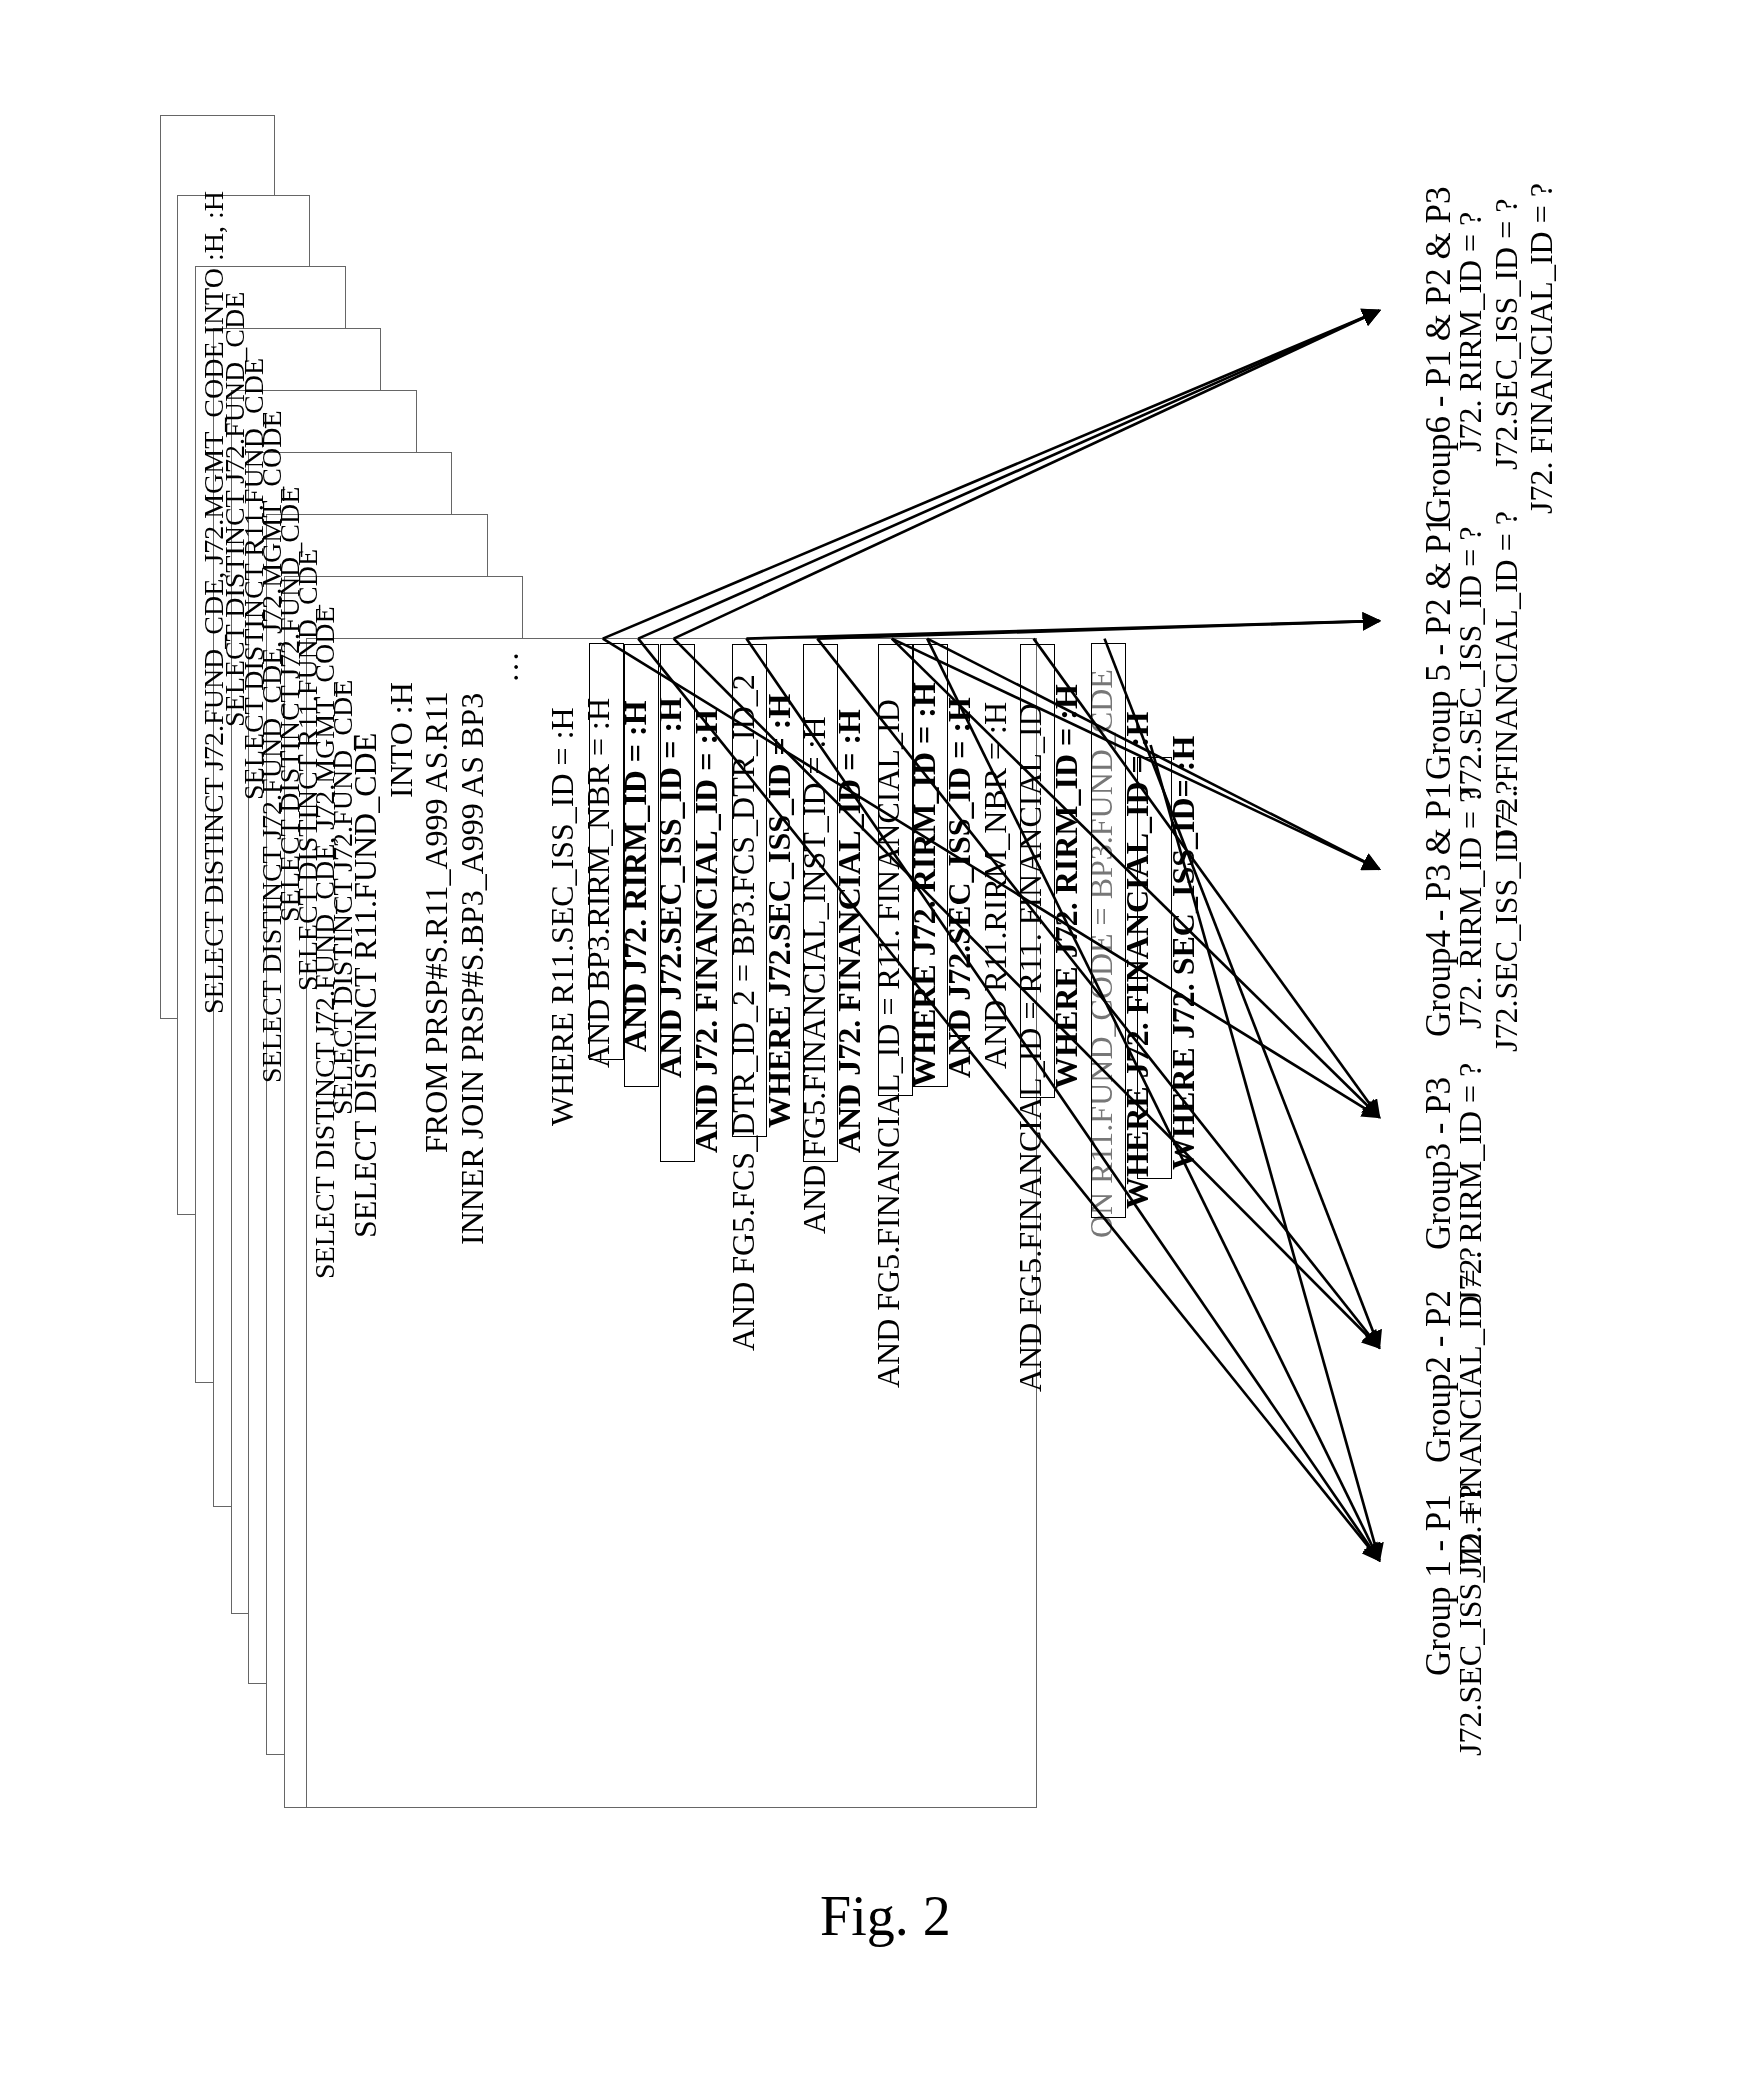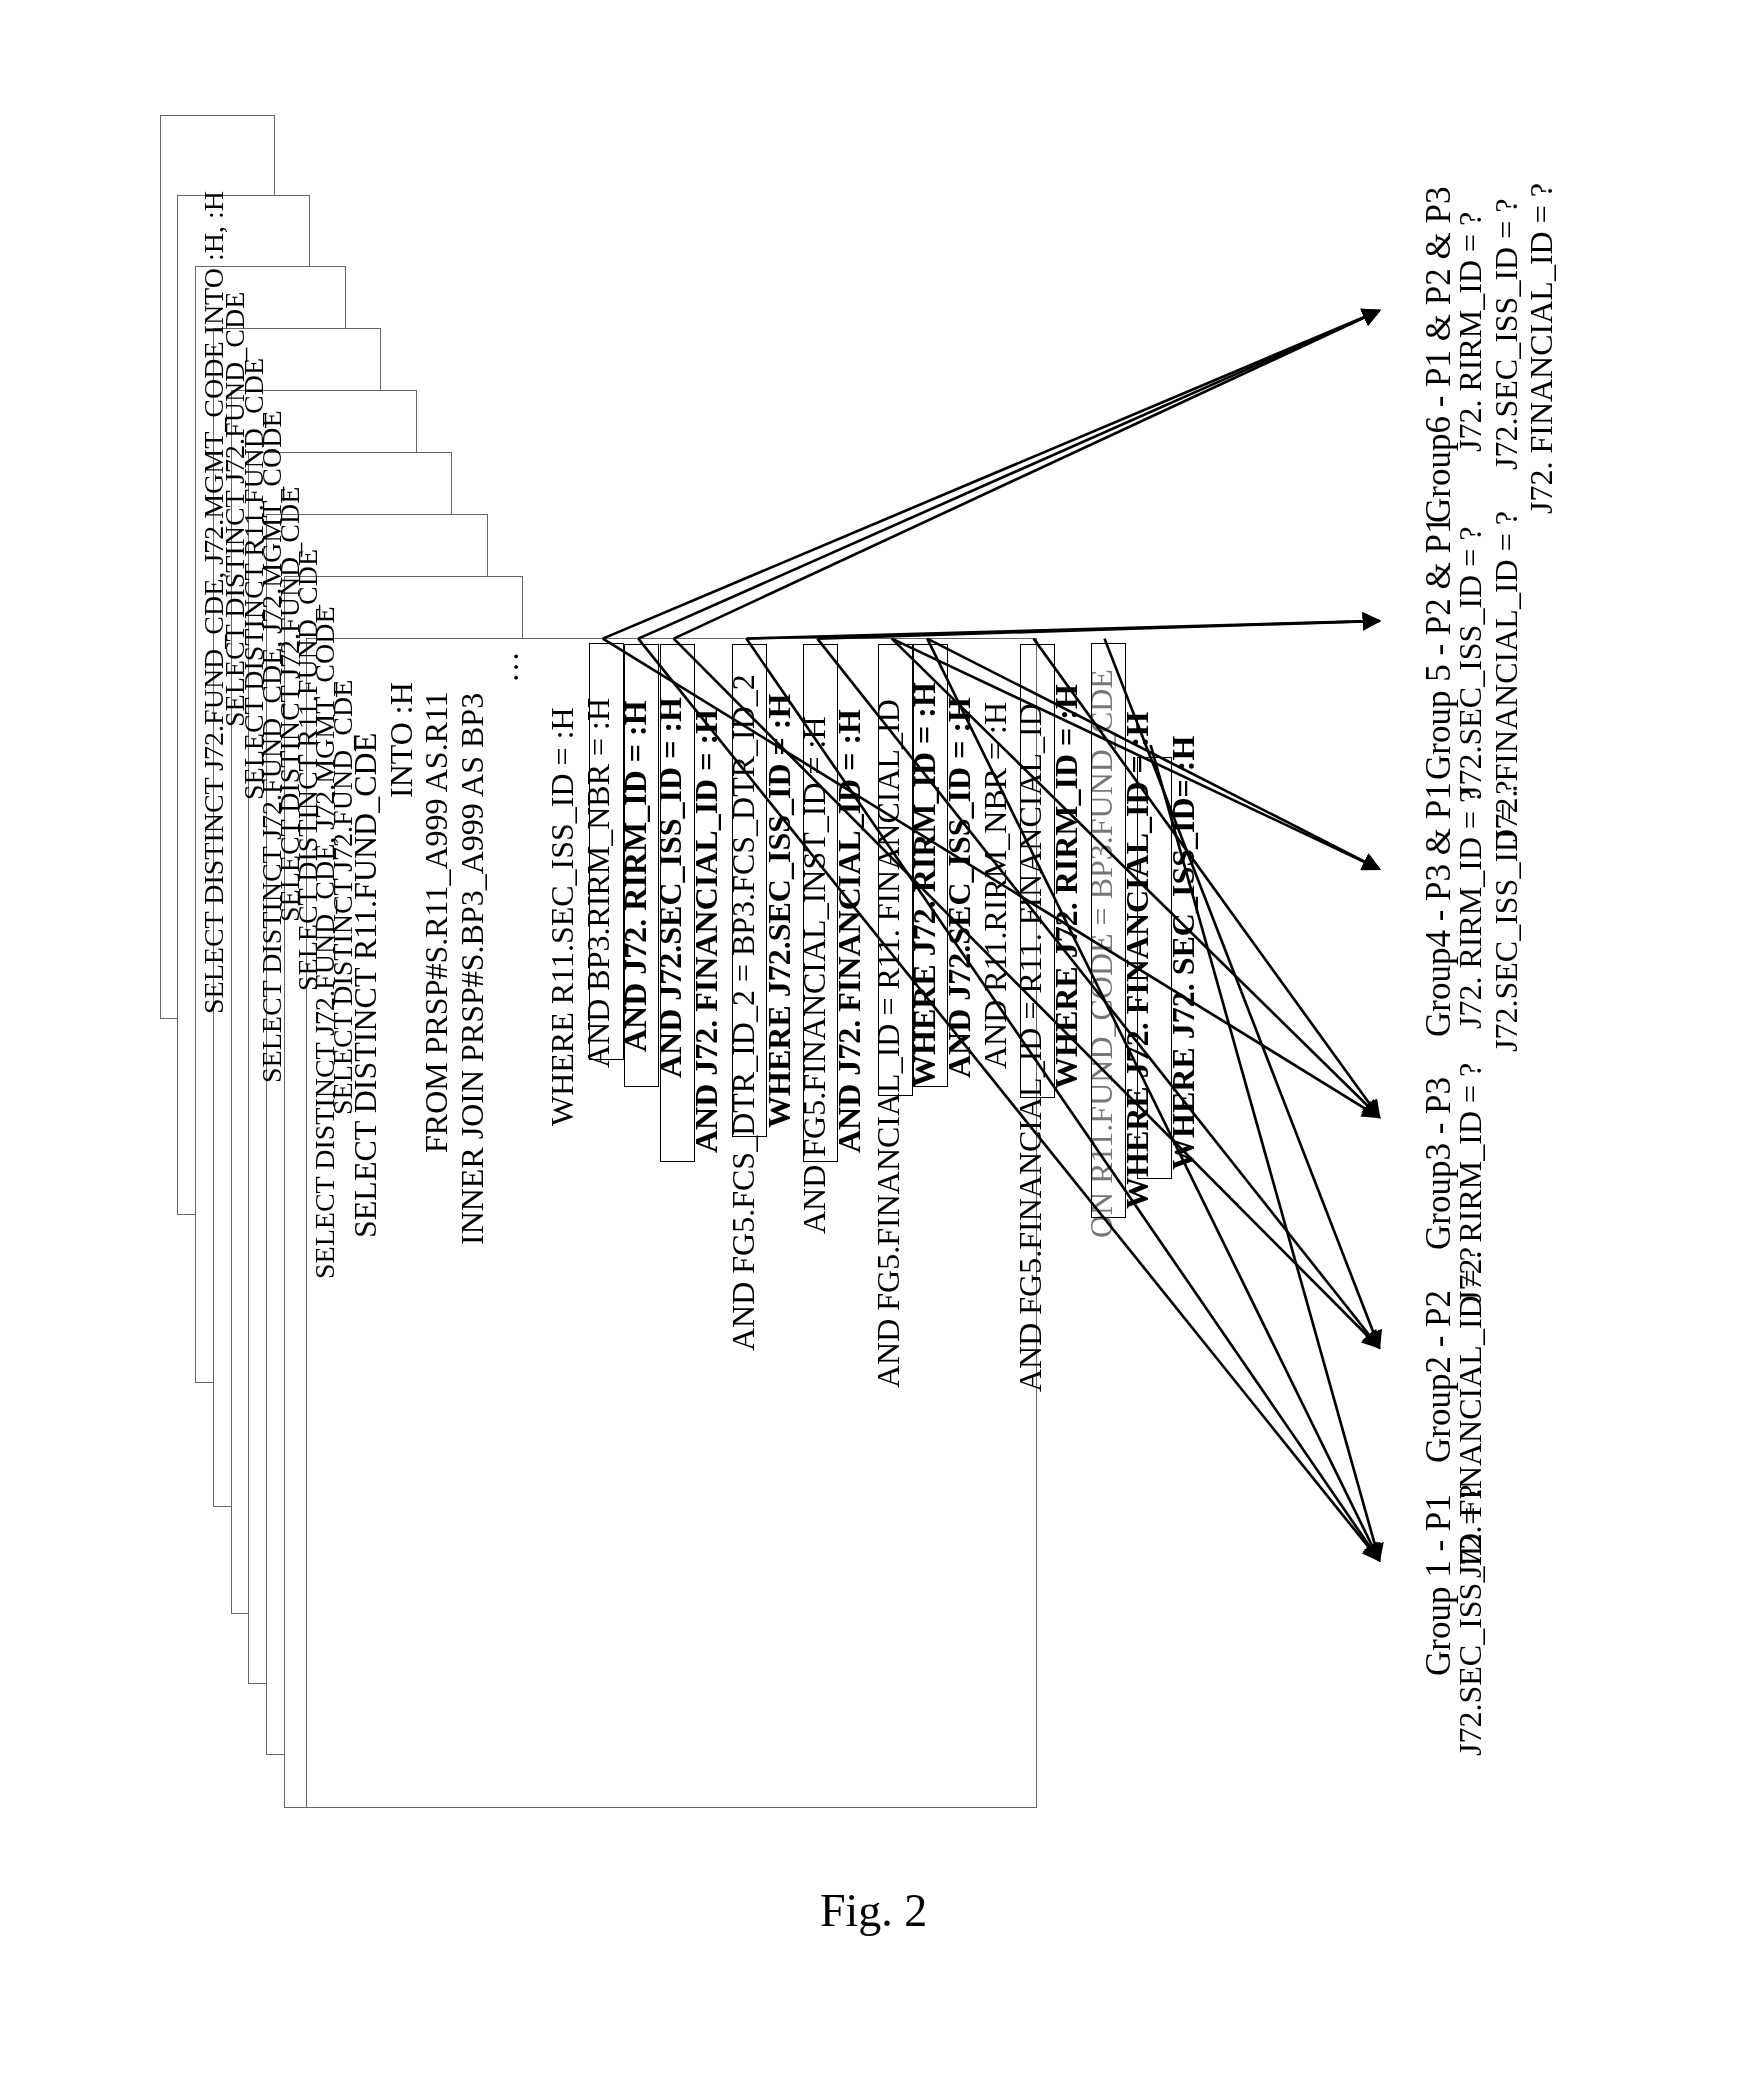--- a/index.html
+++ b/index.html
@@ -16,7 +16,7 @@
 
   .fig-label {
     position: absolute;
-    font-size: 46px;
+    font-size: 56px;
   }
 
   

